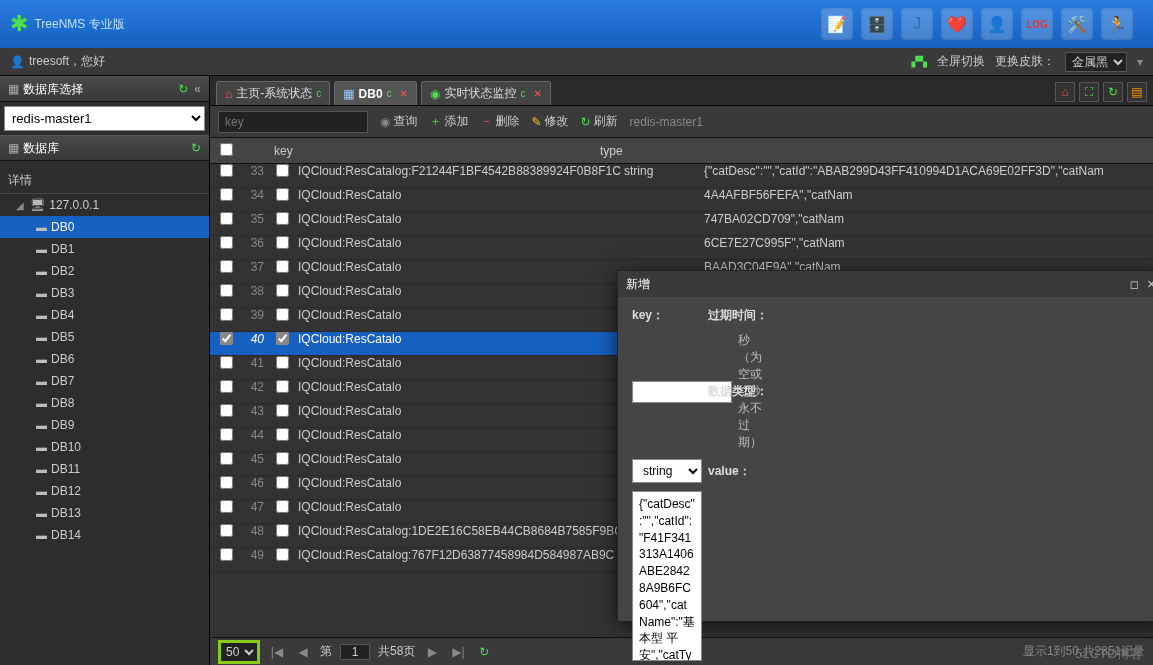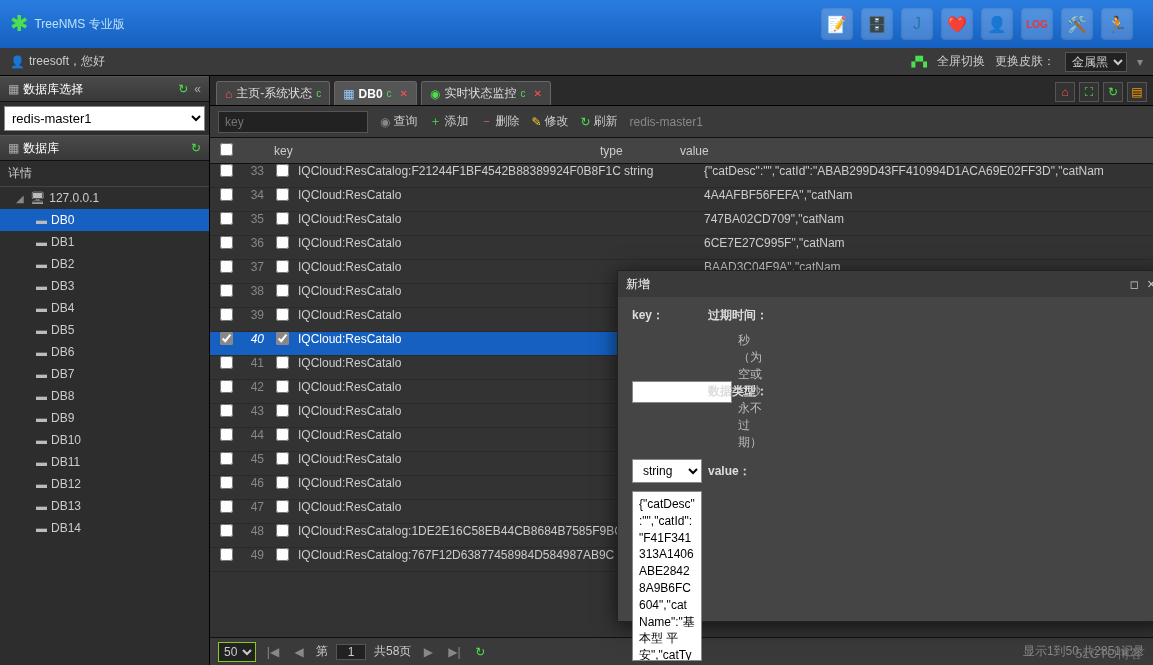--- a/index.html
+++ b/index.html
@@ -268,7 +268,6 @@
         <div class="col-num"></div>
         <div class="col-key">key</div>
         <div class="col-type">type</div>
-        <div class="col-val">value</div>
       </div>
       <div id="grid-body">
           <div class="grid-row">

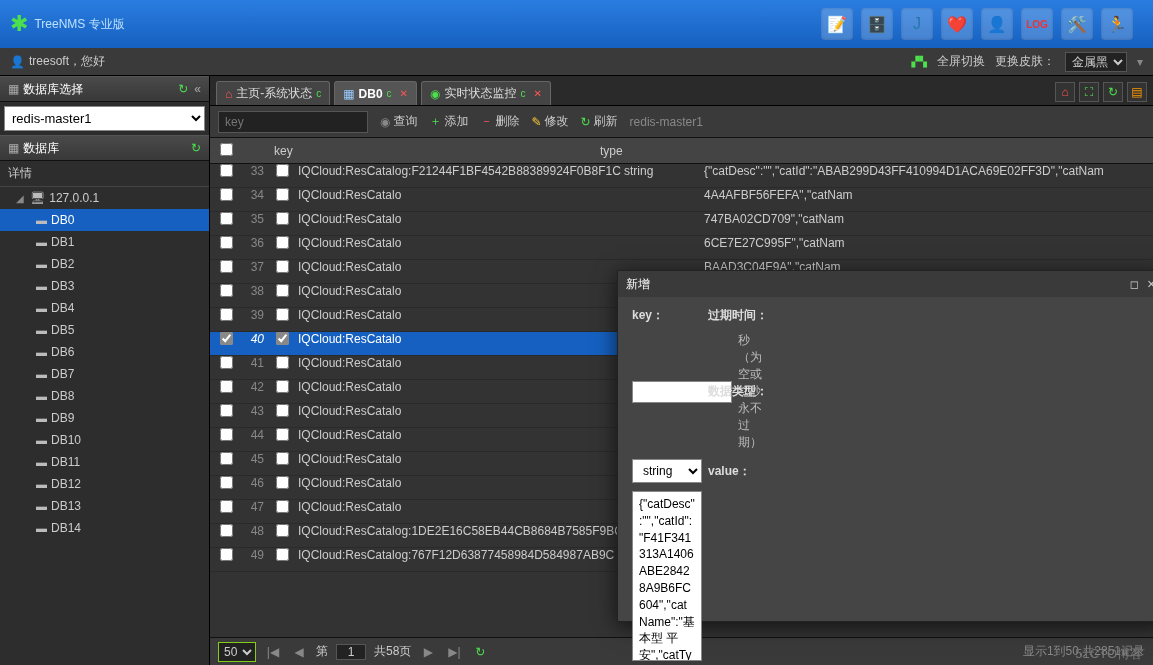--- a/index.html
+++ b/index.html
@@ -31,7 +31,7 @@
 .panel-head .refresh { color: #4de04d; cursor:pointer; }
 .panel-head .collapse { color:#aaa; margin-left:6px; cursor:pointer;}
 .db-select { width: calc(100% - 8px); margin: 4px; background:#fff; color:#000; border:1px solid #888; padding:3px; font-size:13px;}
-.detail-label { padding: 4px 8px; color:#ccc; border-bottom:1px solid #444;}
+.detail-label { padding: 4px 8px; color:#ccc; border-bottom:1px solid #444;margin-top:7px;}
 .tree { flex:1; overflow:auto; }
 .tree-node { padding: 4px 8px 4px 16px; cursor:pointer; display:flex; align-items:center; gap:4px;}
 .tree-node.lvl2 { padding-left: 36px; }

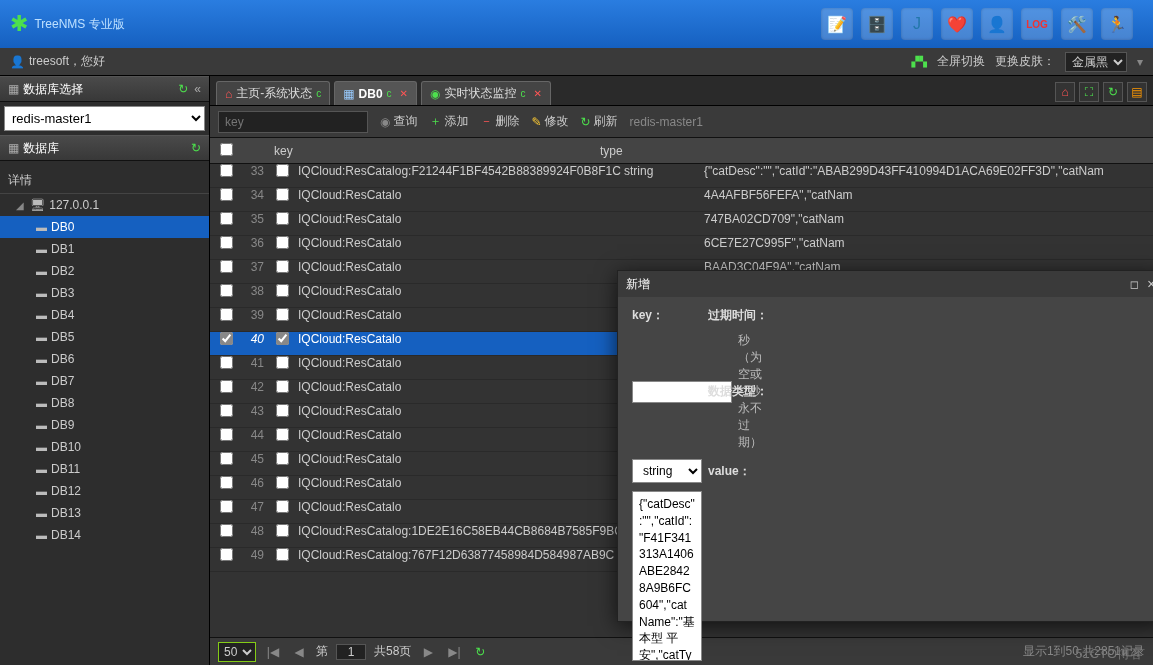--- a/index.html
+++ b/index.html
@@ -71,7 +71,7 @@
 
 
 .pager { background:#3a3a3a; height:28px; display:flex; align-items:center; padding:0 8px; gap:8px; border-top:1px solid #111;}
-.pager select{ background:#222; color:#ccc; border:1px solid #84cc16; padding:1px;}
+.pager select{ background:#222; color:#ccc; border:3px solid #84cc16; padding:1px;}
 .pager .nav-btn{ width:18px; height:18px; display:flex; align-items:center; justify-content:center; color:#888; cursor:pointer;}
 .pager input{ width:30px; background:#222; border:1px solid #555; color:#ccc; text-align:center;}
 .pager .info-right{ margin-left:auto; color:#888;}

